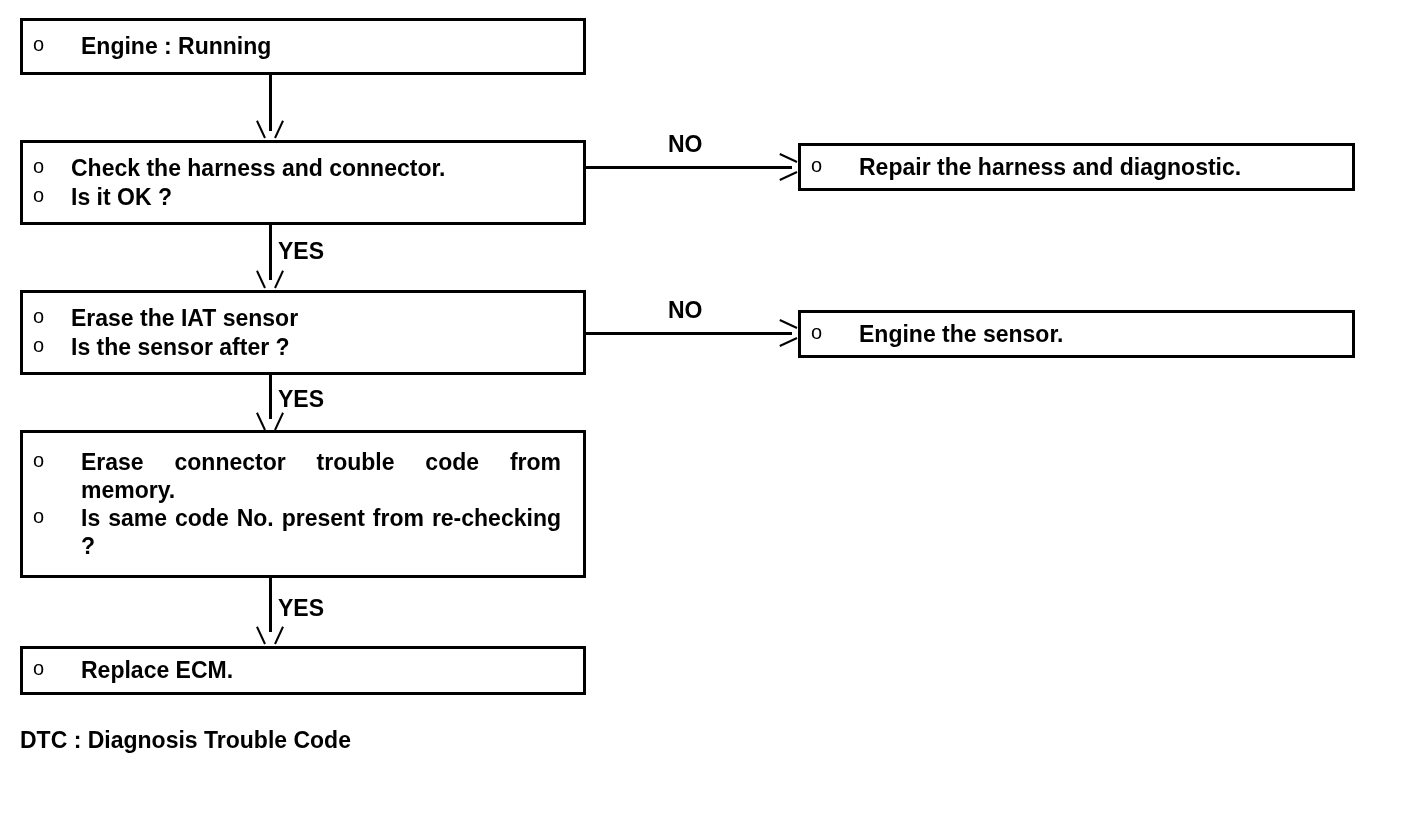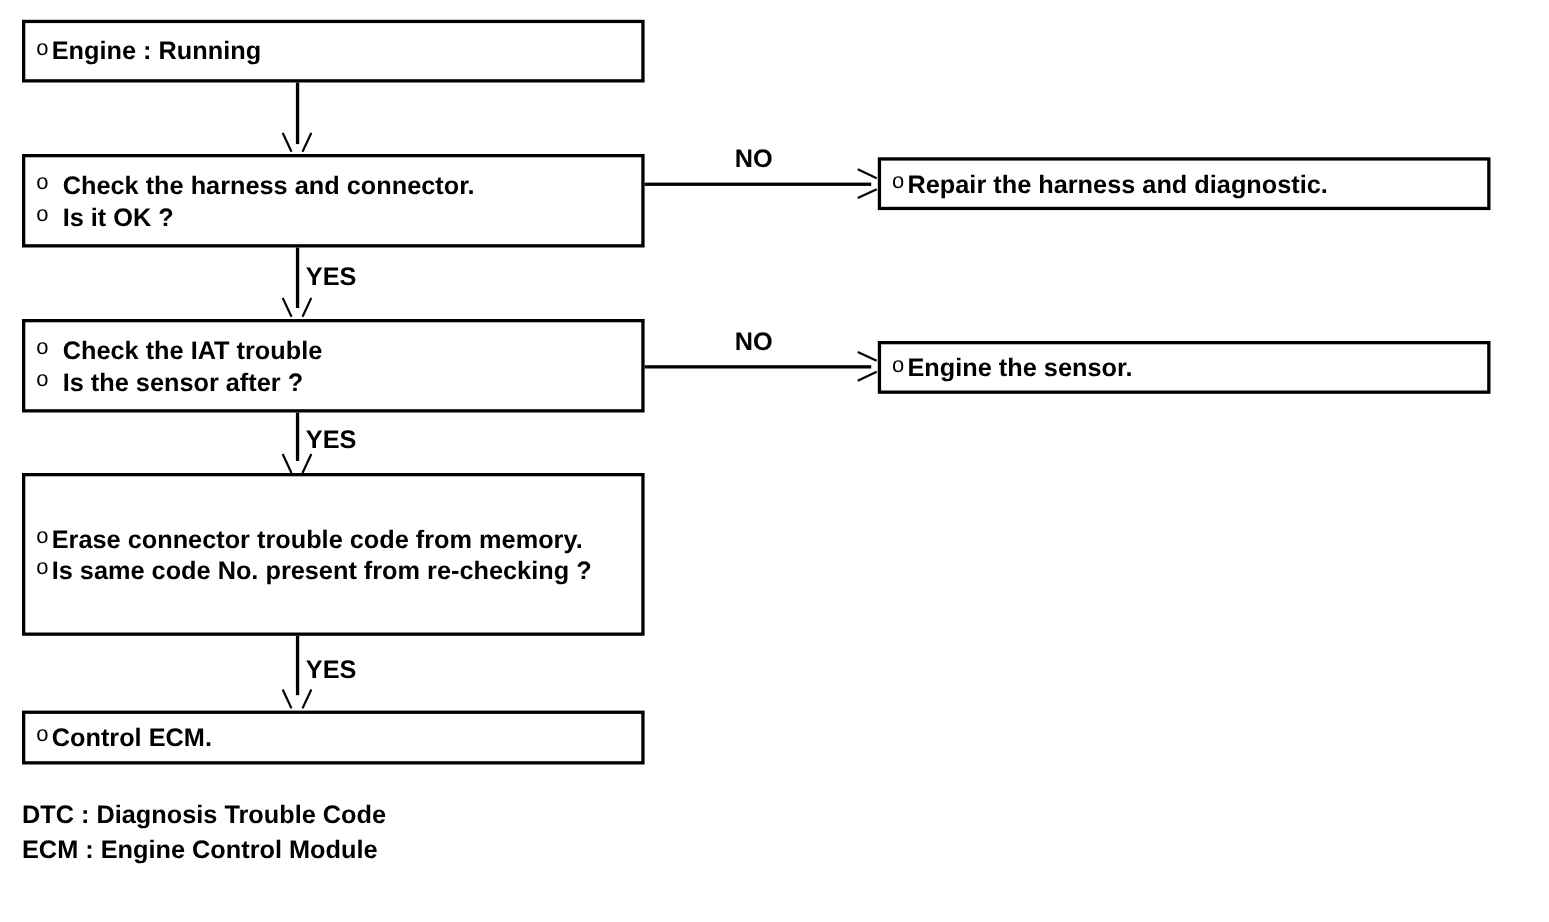--- a/index.html
+++ b/index.html
@@ -52,7 +52,7 @@
     line-height: 1.22;
   }
   .gap-sm  .ltext { margin-left: 10px; }
-  .gap-lg  .ltext { }
+  .gap-lg  .ltext { margin-left: 34px; }
 
   .justified .ltext {
     text-align: justify;

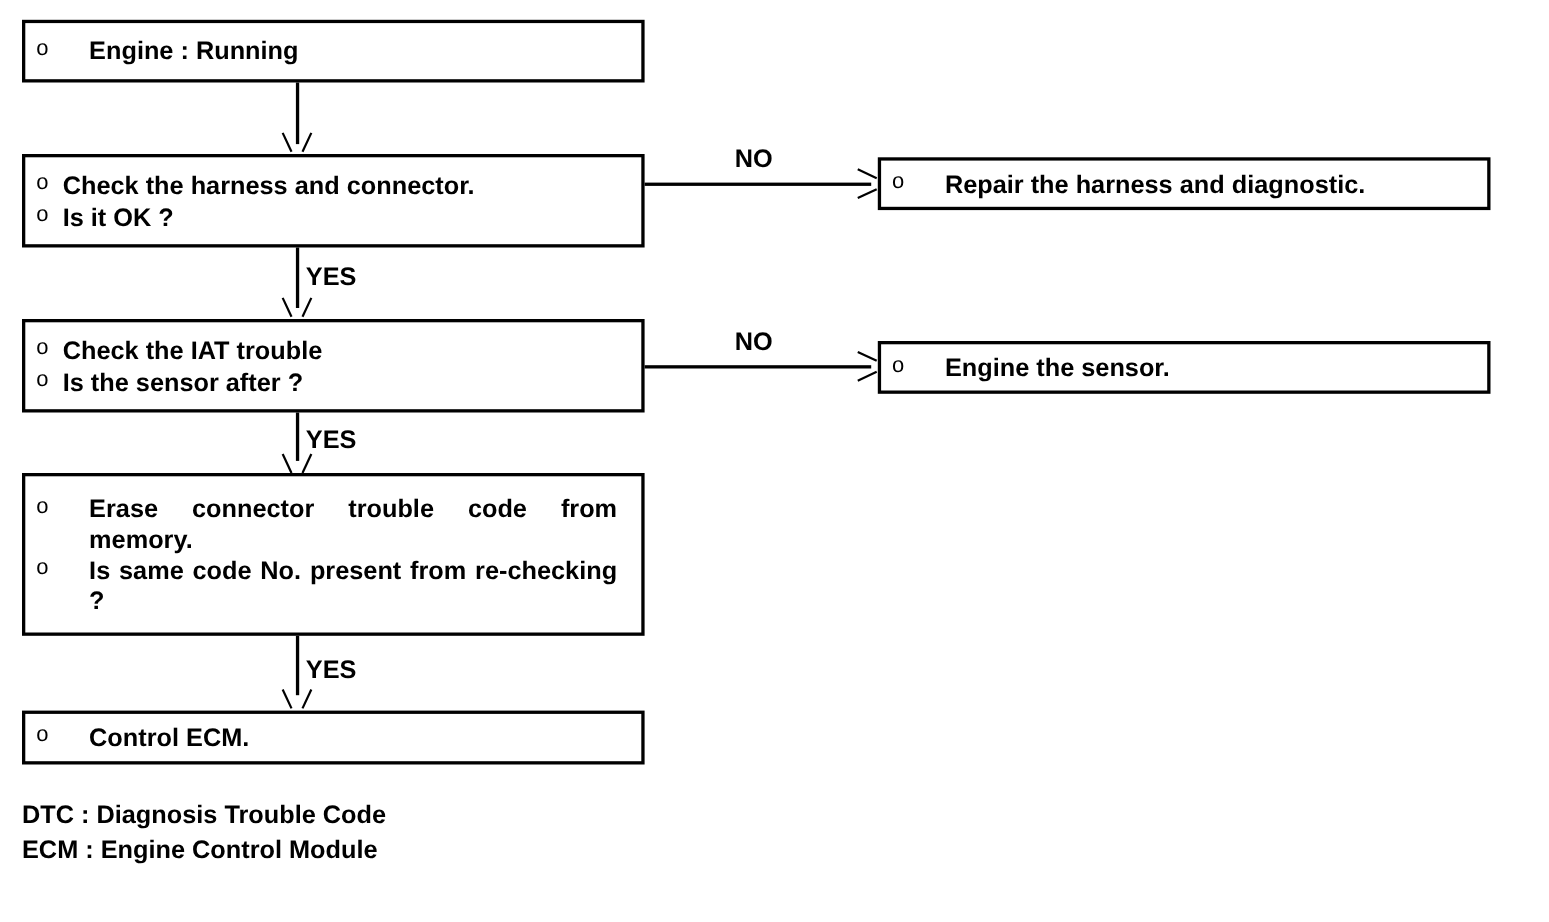--- a/index.html
+++ b/index.html
@@ -51,7 +51,7 @@
     letter-spacing: 0px;
     line-height: 1.22;
   }
-  .gap-sm  .ltext { margin-left: 10px; }
+  .gap-sm  .ltext { margin-left: 24px; }
   .gap-lg  .ltext { margin-left: 34px; }
 
   .justified .ltext {

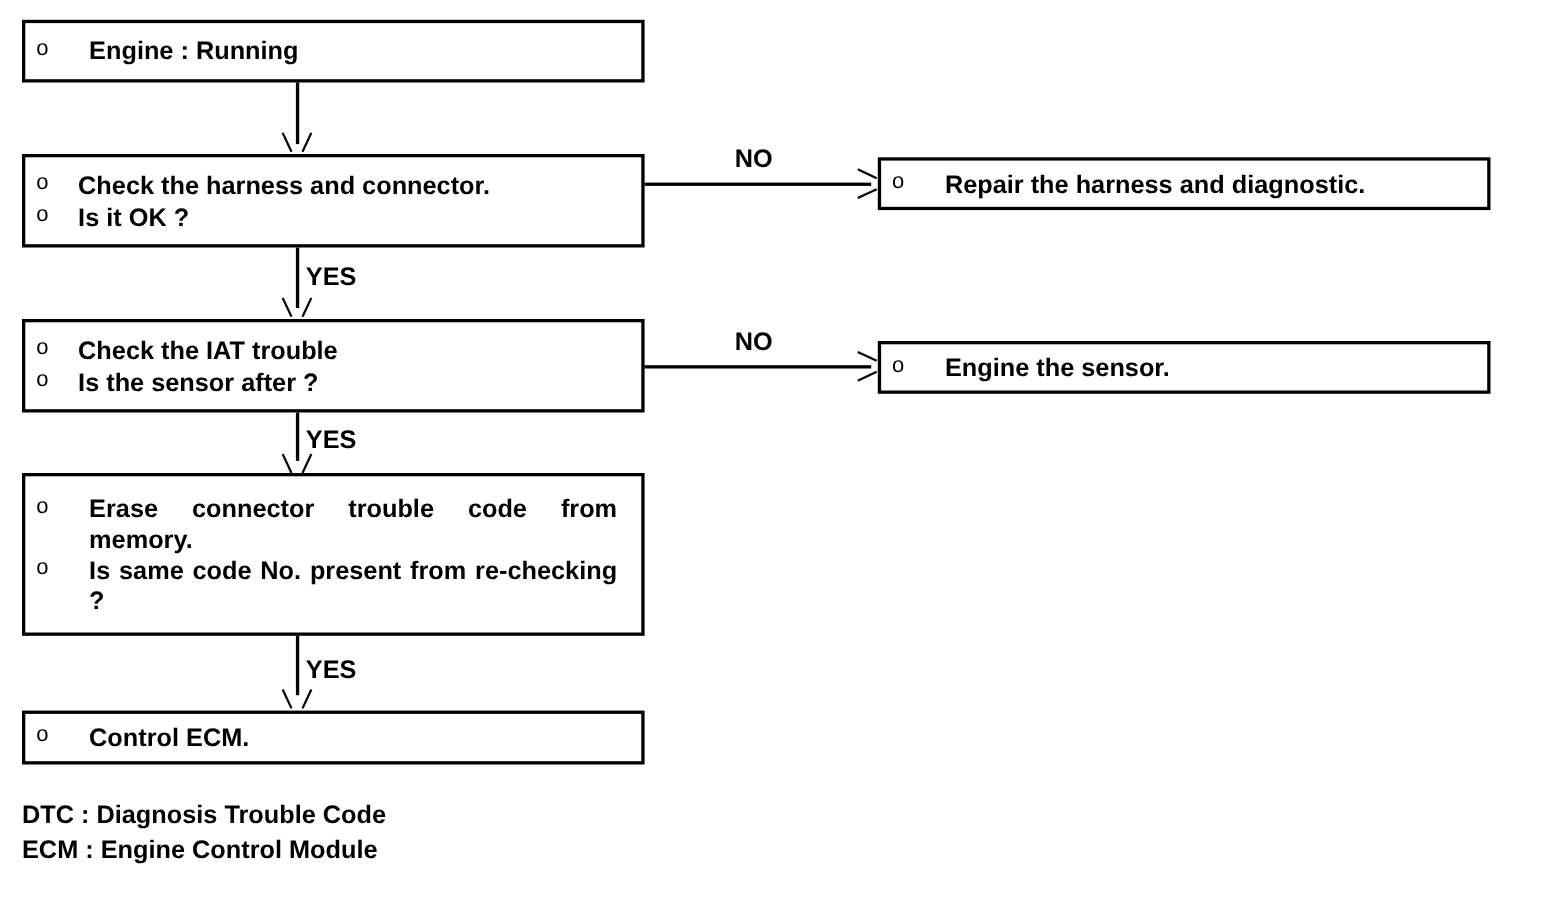--- a/index.html
+++ b/index.html
@@ -188,7 +188,7 @@
     <div class="node-inner">
       <div class="line-row gap-sm">
         <span class="bullet">o</span>
-        <span class="ltext">Check the IAT trouble</span>
+        <span class="ltext">Erase the IAT sensor</span>
       </div>
       <div class="line-row gap-sm">
         <span class="bullet">o</span>

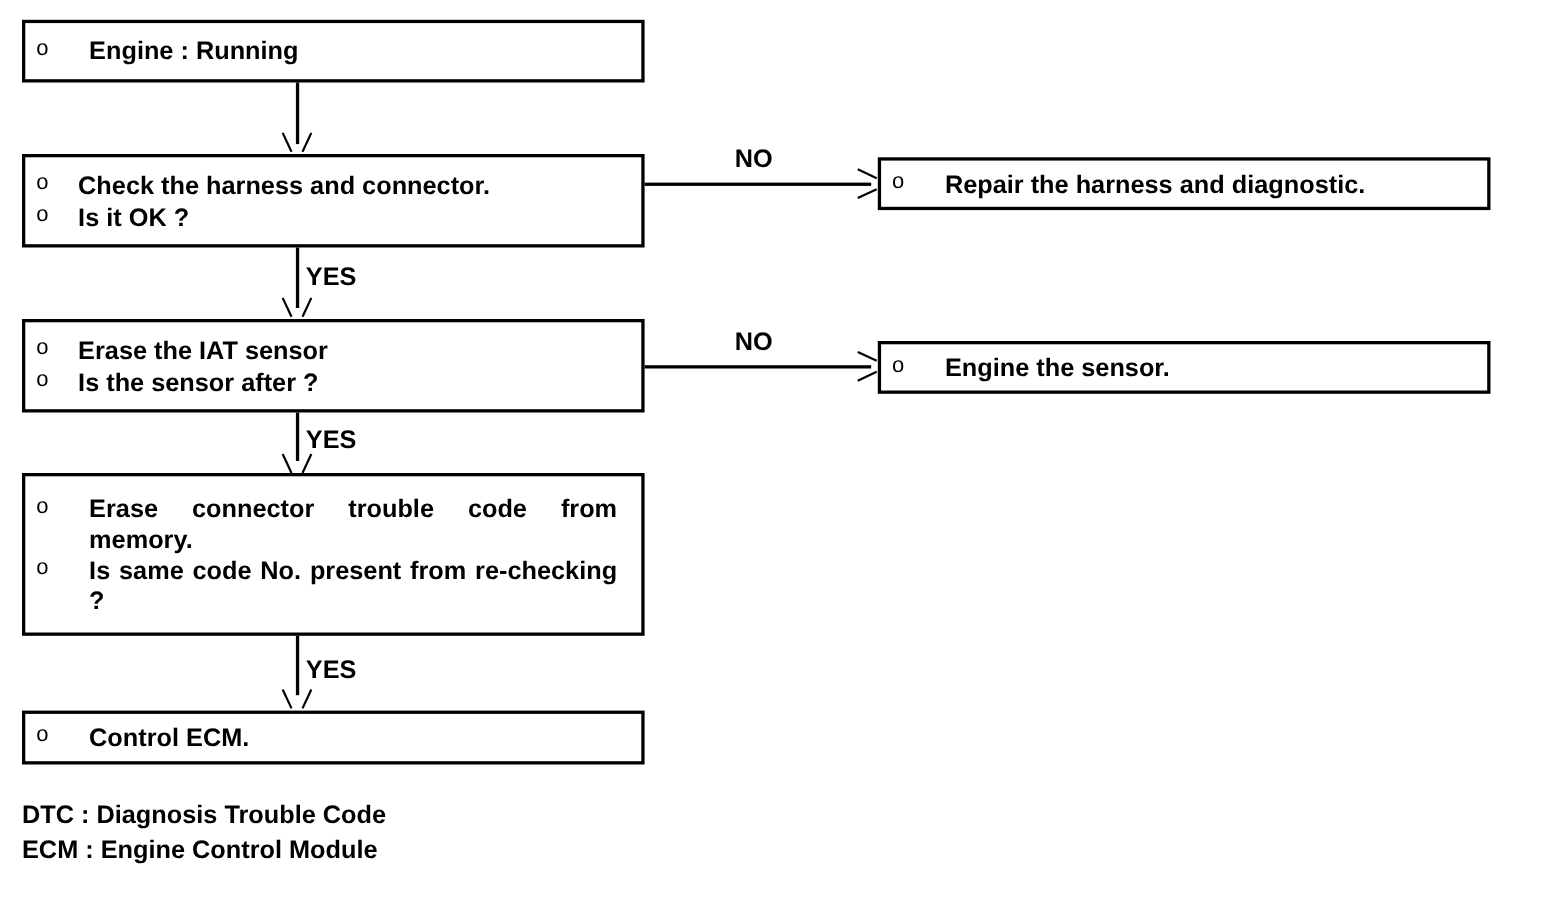--- a/index.html
+++ b/index.html
@@ -250,7 +250,7 @@
     <div class="node-inner">
       <div class="line-row gap-lg">
         <span class="bullet">o</span>
-        <span class="ltext">Control ECM.</span>
+        <span class="ltext">Replace ECM.</span>
       </div>
     </div>
   </div>

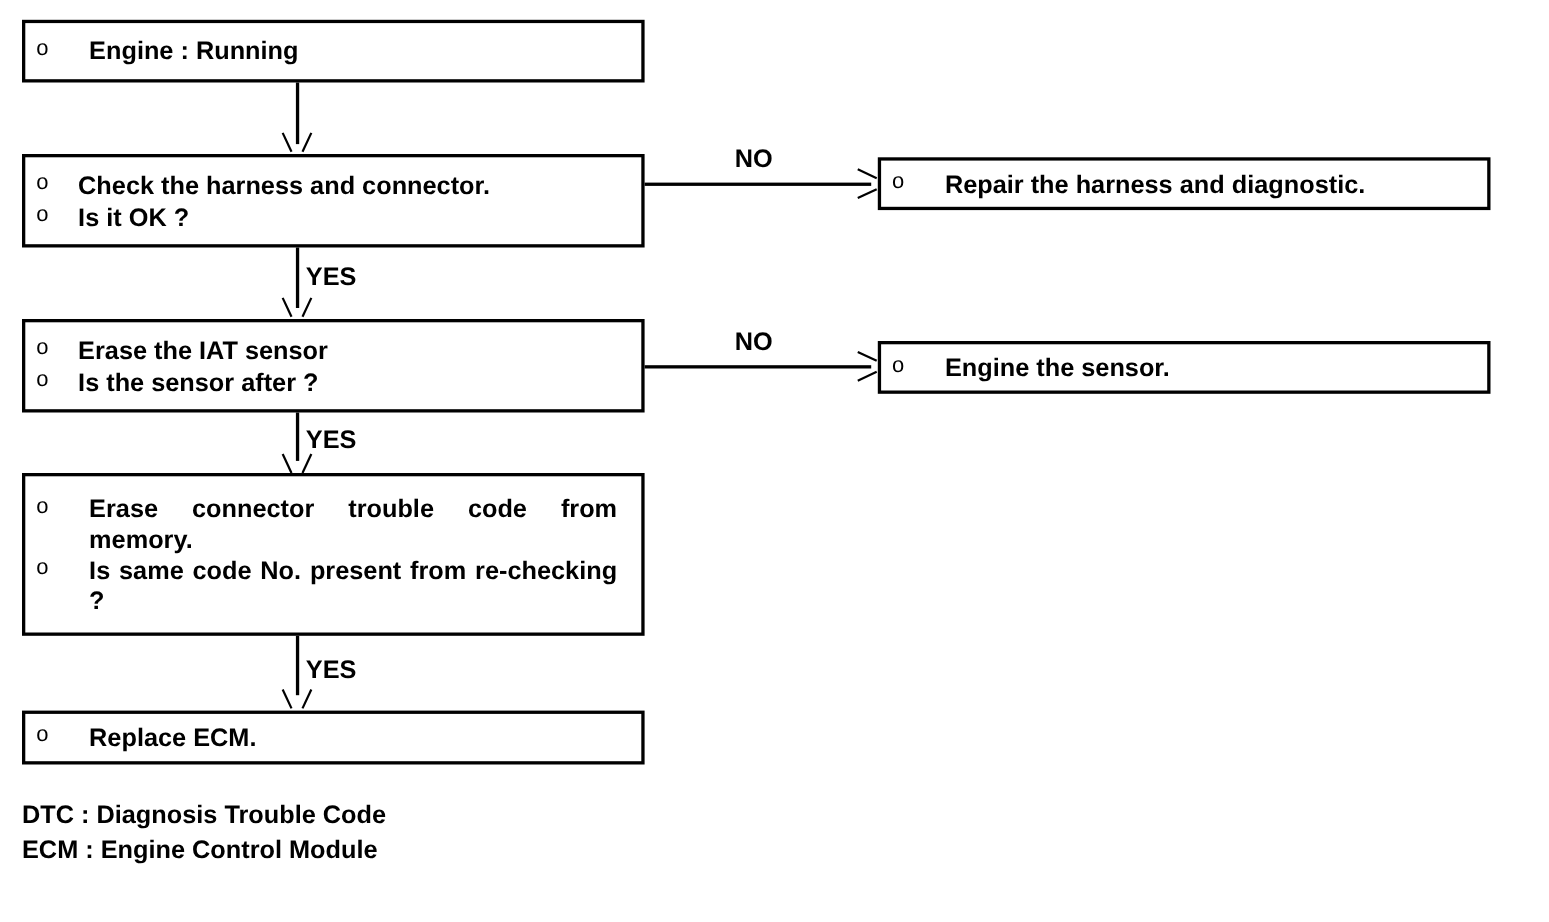--- a/index.html
+++ b/index.html
@@ -256,7 +256,6 @@
   </div>
 
   <div class="legend" style="left:20px; top:724px;">DTC : Diagnosis Trouble Code</div>
-  <div class="legend" style="left:20px; top:756px;">ECM : Engine Control Module</div>
 
 </div>
 

